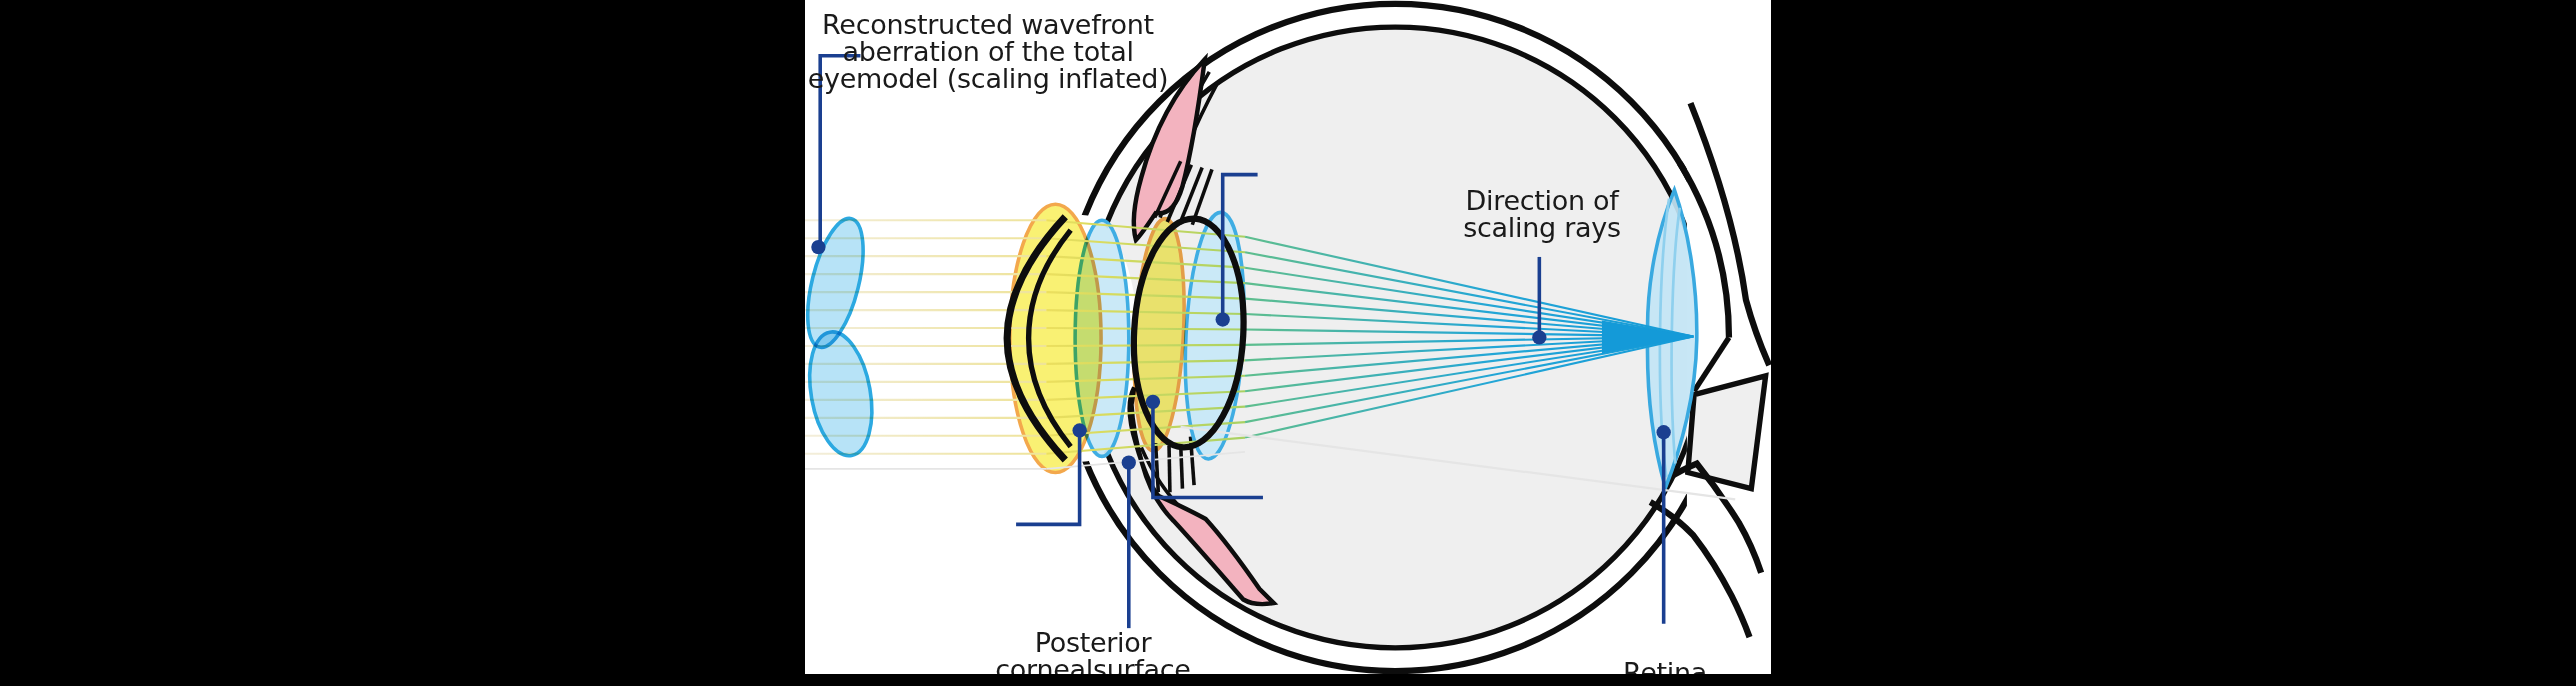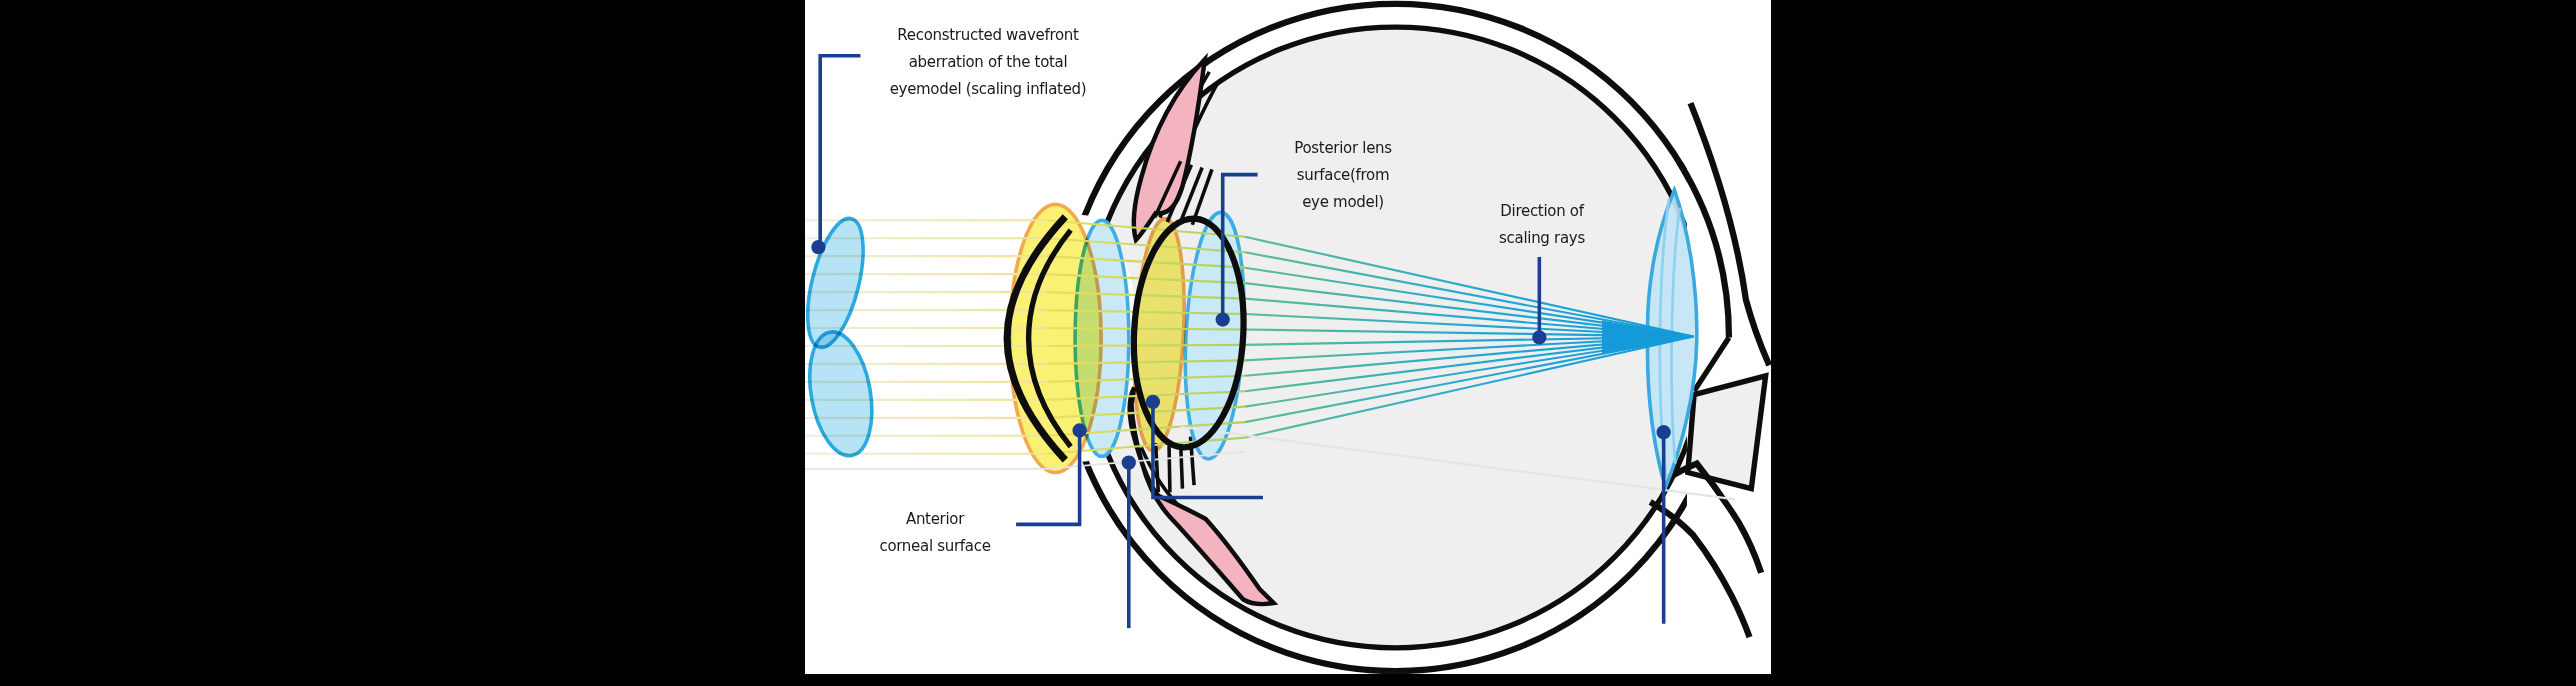--- a/index.html
+++ b/index.html
@@ -14,8 +14,8 @@
   #diagram{position:absolute;left:0;top:0;}
   .label{
     position:absolute;transform:translateX(-50%);
-    font-size:15px;line-height:27px;color:#1a1a1a;
-    text-align:center;white-space:pre-line;letter-spacing:-0.3px;margin-top:11px;
+    font-size:27px;line-height:27px;color:#1a1a1a;
+    text-align:center;white-space:pre-line;letter-spacing:-0.3px;
   }
   .multiply{mix-blend-mode:multiply;}
 </style>

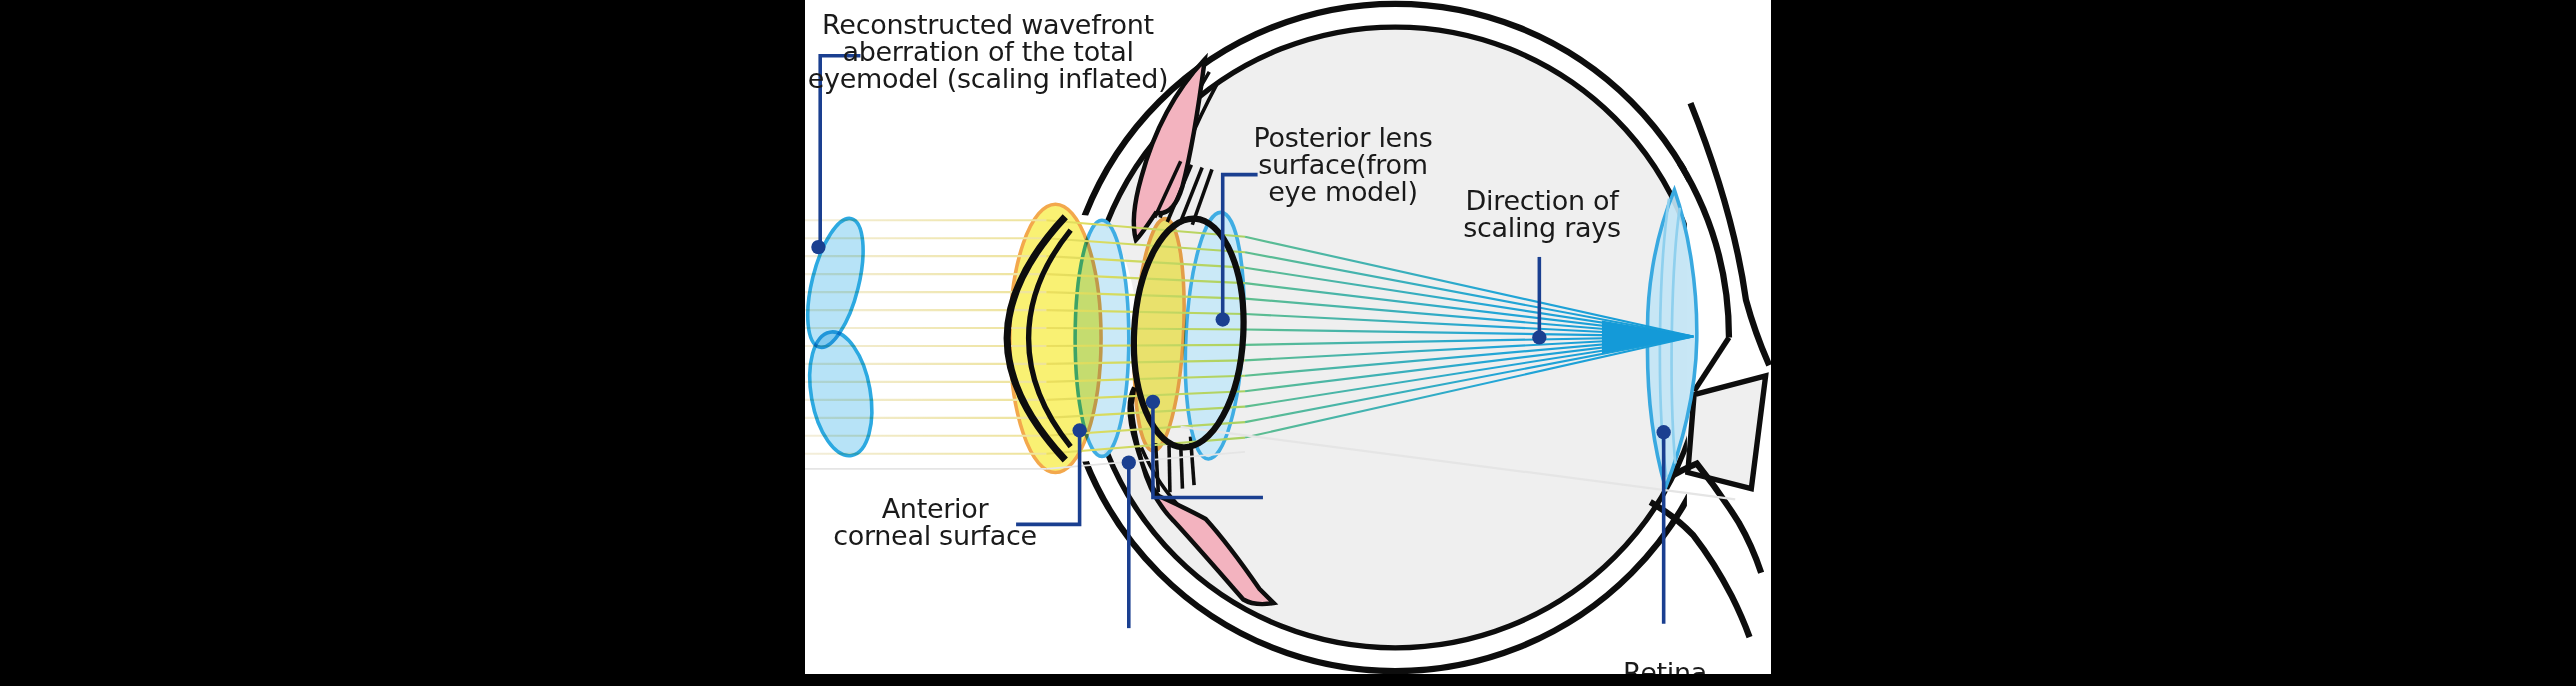--- a/index.html
+++ b/index.html
@@ -187,9 +187,6 @@
   <div class="label" style="left:183px;top:10.7px;">Reconstructed wavefront
 aberration of the total
 eyemodel (scaling inflated)</div>
-  <div class="label" style="left:538px;top:124px;">Posterior lens
-surface(from
-eye model)</div>
   <div class="label" style="left:737px;top:187px;">Direction of
 scaling rays</div>
   <div class="label" style="left:130px;top:495px;">Anterior

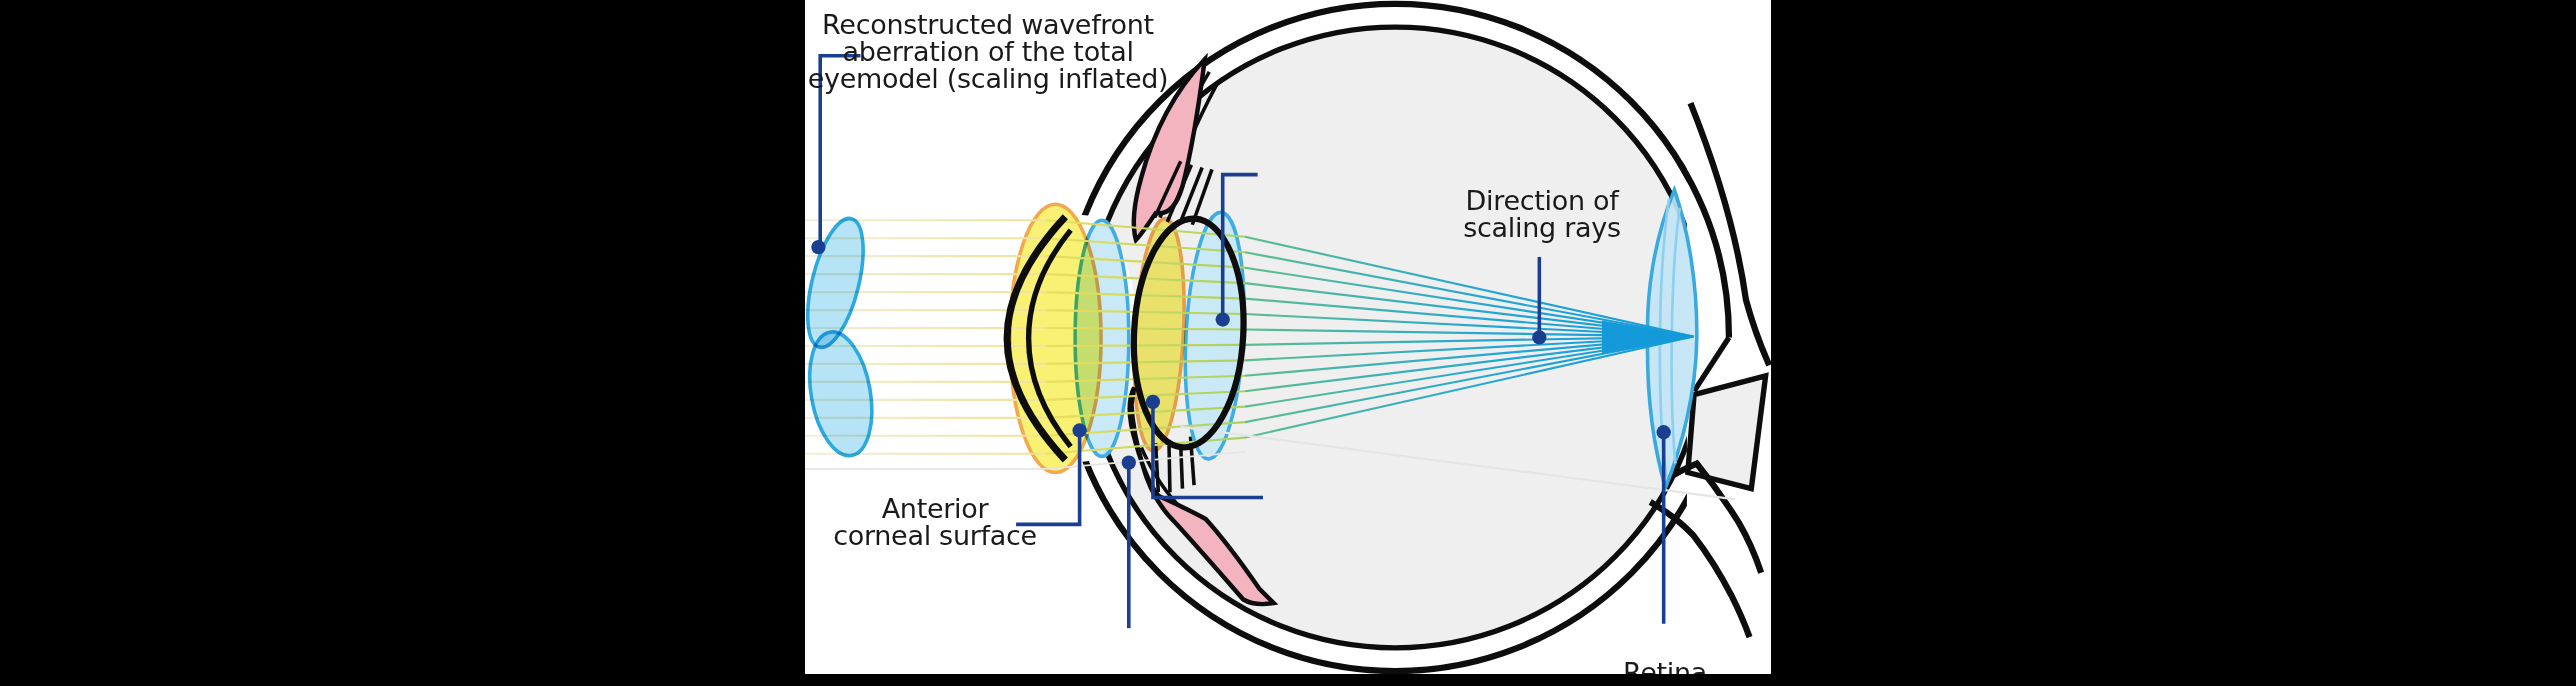--- a/index.html
+++ b/index.html
@@ -189,8 +189,6 @@
 eyemodel (scaling inflated)</div>
   <div class="label" style="left:737px;top:187px;">Direction of
 scaling rays</div>
-  <div class="label" style="left:130px;top:495px;">Anterior
-corneal surface</div>
   <div class="label" style="left:860px;top:659px;">Retina</div>
 </div>
 

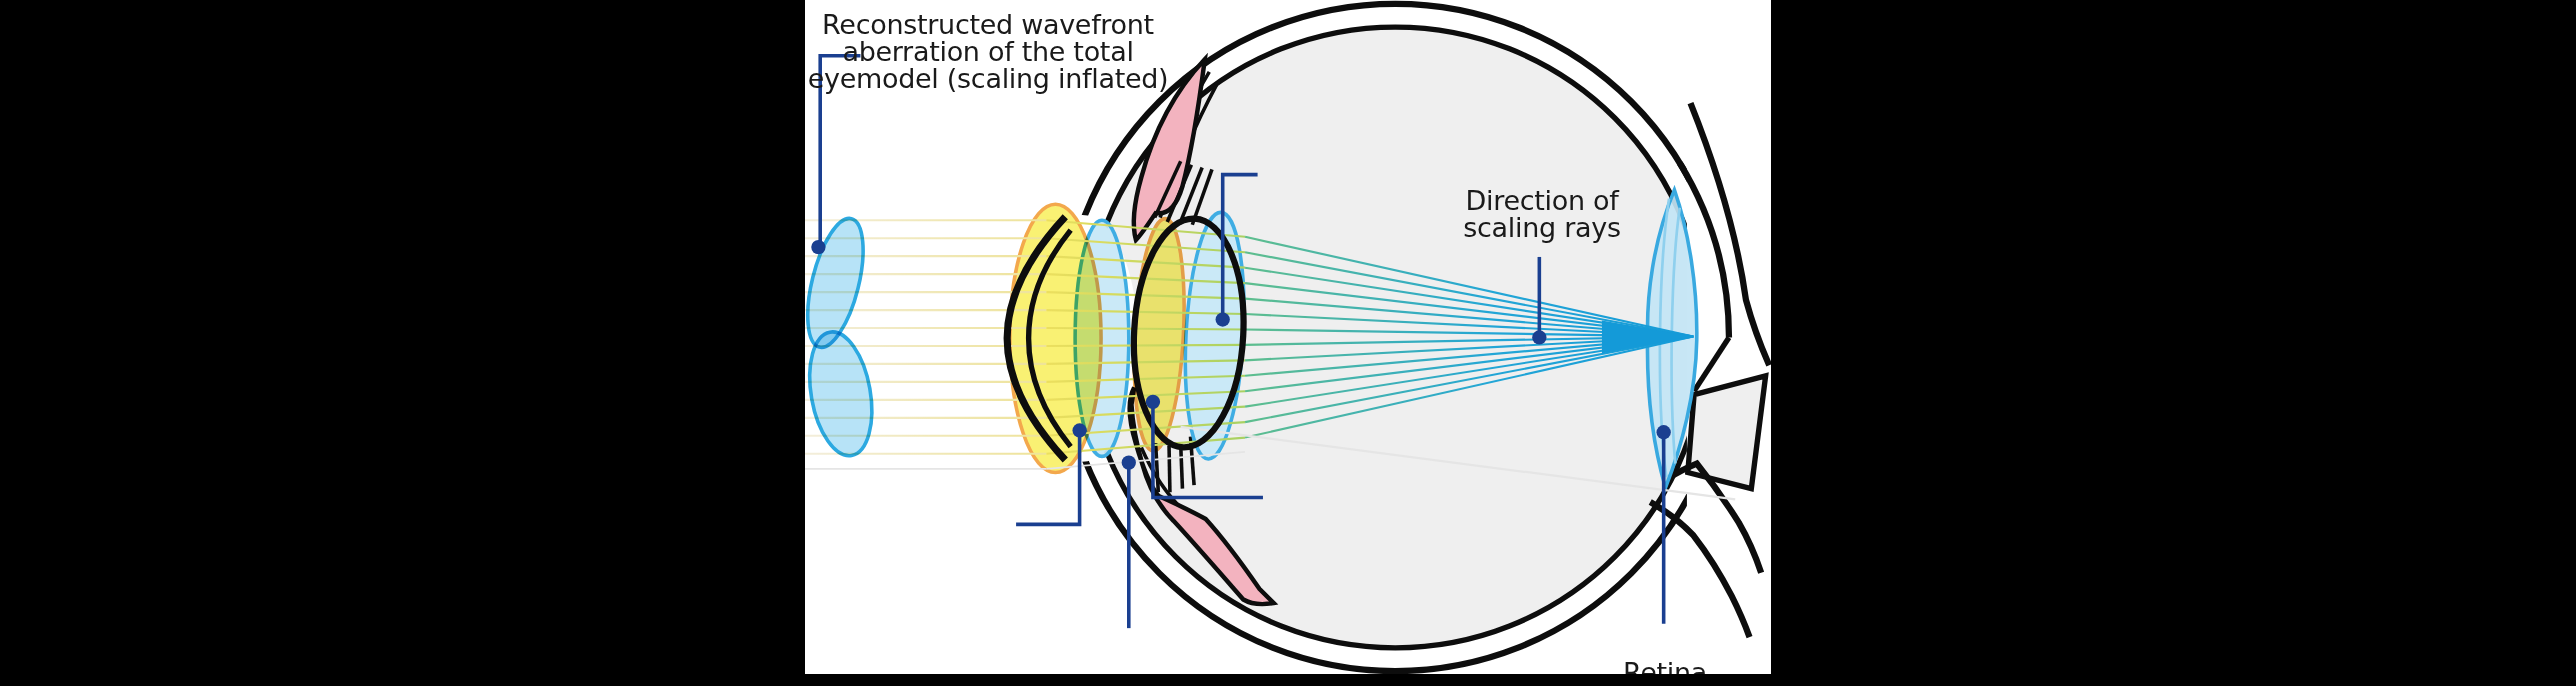--- a/index.html
+++ b/index.html
@@ -189,6 +189,8 @@
 eyemodel (scaling inflated)</div>
   <div class="label" style="left:737px;top:187px;">Direction of
 scaling rays</div>
+  <div class="label" style="left:288px;top:629px;">Posterior
+cornealsurface</div>
   <div class="label" style="left:860px;top:659px;">Retina</div>
 </div>
 

